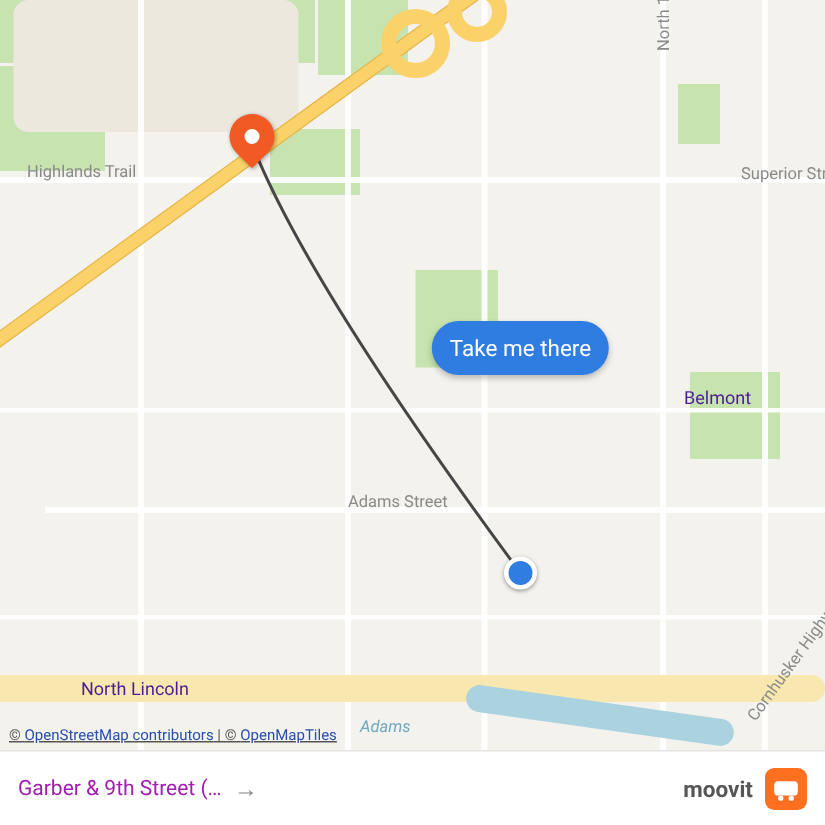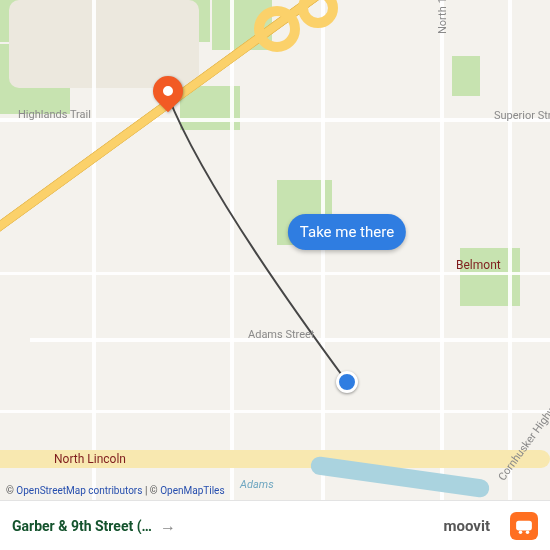--- a/index.html
+++ b/index.html
@@ -12,7 +12,7 @@
   .neighborhood { position: absolute; background: #ece8de; }
   .grid-line { position: absolute; background: #fff; opacity: .9; }
   .road-label { position: absolute; color: #8a8a8a; font-size: 11px; white-space: nowrap; }
-  .area-label { position: absolute; color: #7f1d1d; font-size: 12px; white-space: nowrap; }
+  .area-label { position: absolute; color: #4c1d95; font-size: 12px; white-space: nowrap; }
   
   .hw77 { position: absolute; width: 620px; height: 10px; background: #fbd16a; border-top: 1px solid #e6b84e; border-bottom: 1px solid #e6b84e; top: 250px; left: -40px; transform-origin: left center; transform: rotate(-36deg); border-radius: 6px; }
   .hw-big { position: absolute; width: 560px; height: 18px; background: #f8e8b0; top: 450px; left: -10px; border-radius: 9px; }

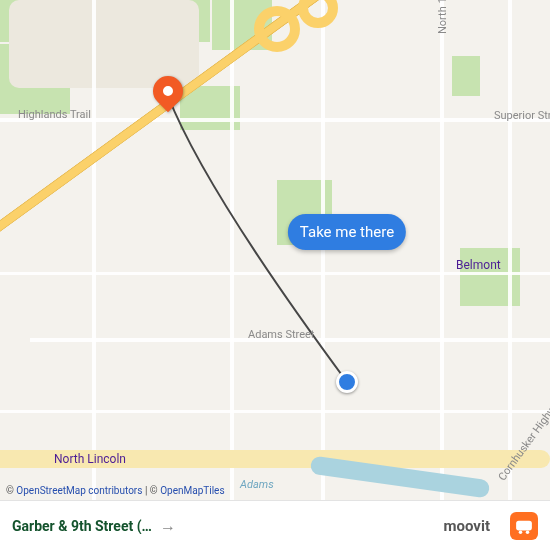--- a/index.html
+++ b/index.html
@@ -78,7 +78,7 @@
 
     <span class="road-label" style="top:108px;left:18px">Highlands Trail</span>
     <span class="road-label" style="top:109px;left:494px">Superior Street</span>
-    <span class="road-label" style="top:328px;left:248px">Adams Street</span>
+    <span class="road-label" style="top:328px;left:232px">Adams Street</span>
     <span class="road-label" style="top:34px;left:436px;transform:rotate(-90deg);transform-origin:left top">North 14th Street</span>
     <span class="road-label" style="top:432px;left:480px;transform:rotate(-54deg)">Cornhusker Highway</span>
     <span class="road-label" style="top:478px;left:240px;font-style:italic;color:#6fa7c1">Adams</span>

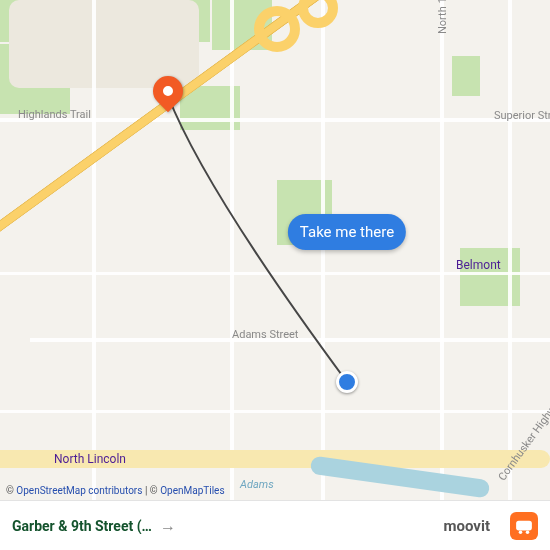--- a/index.html
+++ b/index.html
@@ -29,7 +29,7 @@
   
   .take-btn { position: absolute; background: #2f7de1; color: #fff; font-size: 15px; padding: 9px 12px; border-radius: 999px; box-shadow: 0 2px 4px rgba(0,0,0,.25); transform: translate(-50%, -50%); white-space: nowrap; cursor: pointer; }
   
-  .attrib { position: absolute; left: 6px; bottom: 54px; font-size: 10px; color: #555; }
+  .attrib { position: absolute; left: 6px; bottom: 54px; font-size: 10px; color: #555; text-decoration: underline; }
   .attrib a { color: #274fae; text-decoration: none; }
   
   .bottom { position: absolute; bottom: 0; left: 0; width: 550px; height: 50px; background: #fff; border-top: 1px solid #e3e3e3; display: flex; align-items: center; padding: 0 12px; gap: 8px; }

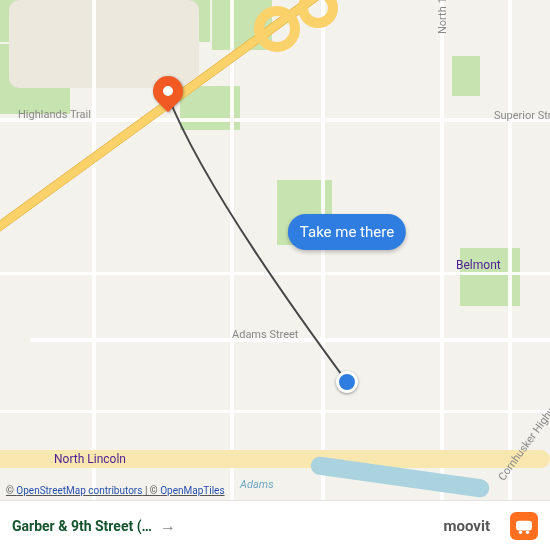--- a/index.html
+++ b/index.html
@@ -33,7 +33,7 @@
   .attrib a { color: #274fae; text-decoration: none; }
   
   .bottom { position: absolute; bottom: 0; left: 0; width: 550px; height: 50px; background: #fff; border-top: 1px solid #e3e3e3; display: flex; align-items: center; padding: 0 12px; gap: 8px; }
-  .frm, .to { font-size: 14px; color: #14532d; font-weight: 700; white-space: nowrap; overflow: hidden; text-overflow: ellipsis; max-width: 178px; }
+  .frm, .to { font-size: 14px; color: #a21caf; font-weight: 400; white-space: nowrap; overflow: hidden; text-overflow: ellipsis; max-width: 178px; }
   .arrow { color: #888; font-size: 16px; flex: 0 0 auto; }
   .brand { margin-left: auto; display: flex; align-items: center; gap: 20px; }
   .brand-word { font-size: 15px; font-weight: 700; color: #565656; }

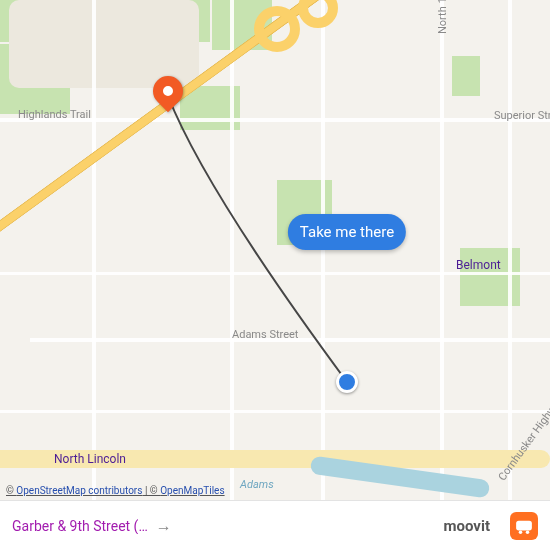--- a/index.html
+++ b/index.html
@@ -35,7 +35,7 @@
   .bottom { position: absolute; bottom: 0; left: 0; width: 550px; height: 50px; background: #fff; border-top: 1px solid #e3e3e3; display: flex; align-items: center; padding: 0 12px; gap: 8px; }
   .frm, .to { font-size: 14px; color: #a21caf; font-weight: 400; white-space: nowrap; overflow: hidden; text-overflow: ellipsis; max-width: 178px; }
   .arrow { color: #888; font-size: 16px; flex: 0 0 auto; }
-  .brand { margin-left: auto; display: flex; align-items: center; gap: 20px; }
+  .brand { margin-left: auto; display: flex; align-items: center; gap: 8px; }
   .brand-word { font-size: 15px; font-weight: 700; color: #565656; }
   .brand-icon { width: 28px; height: 28px; }
 </style>

